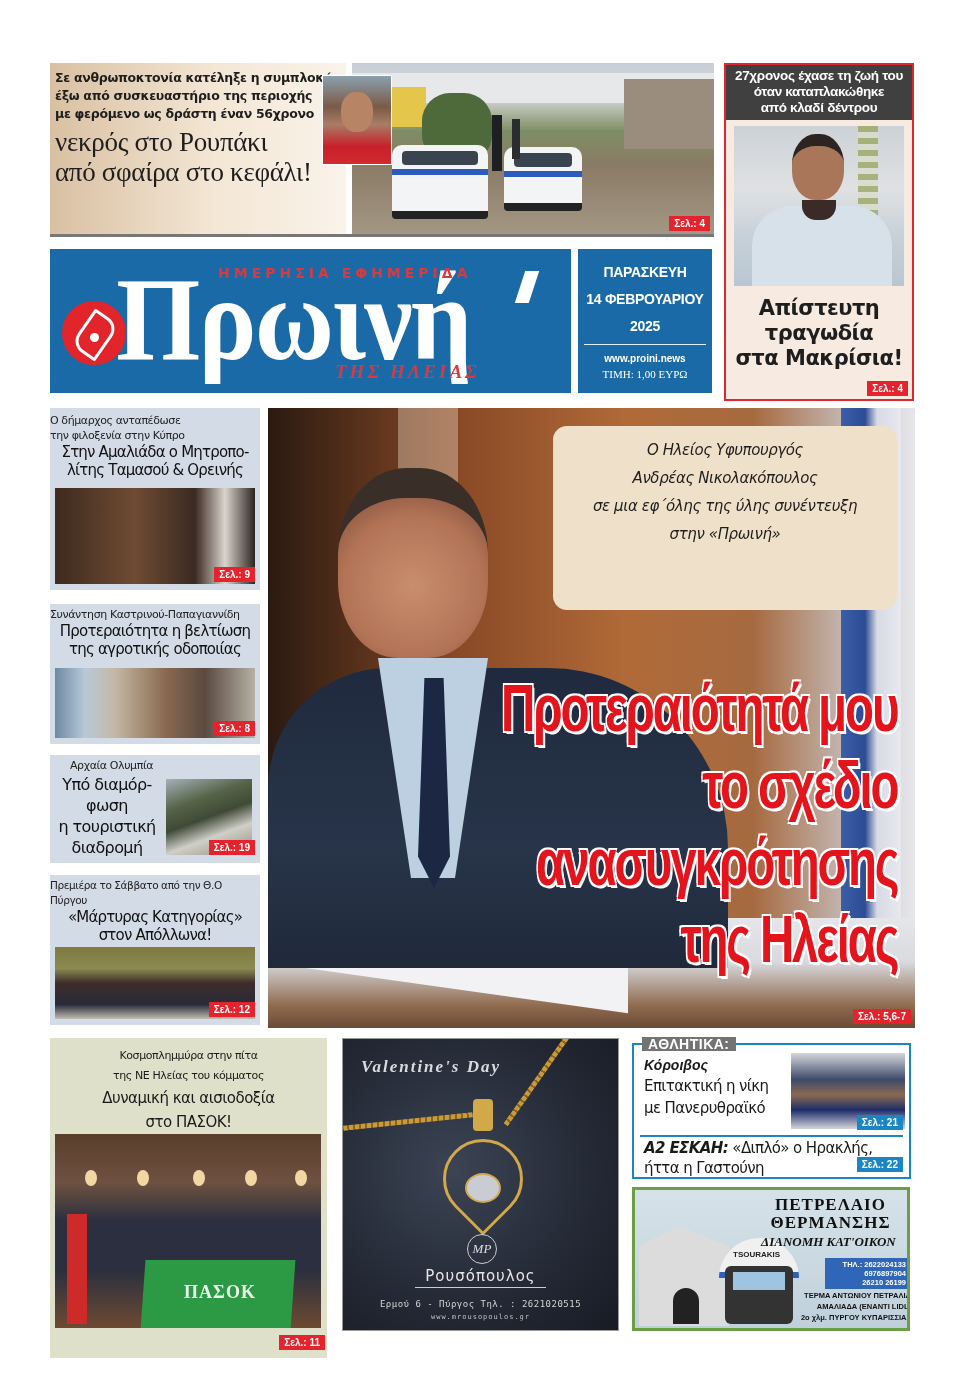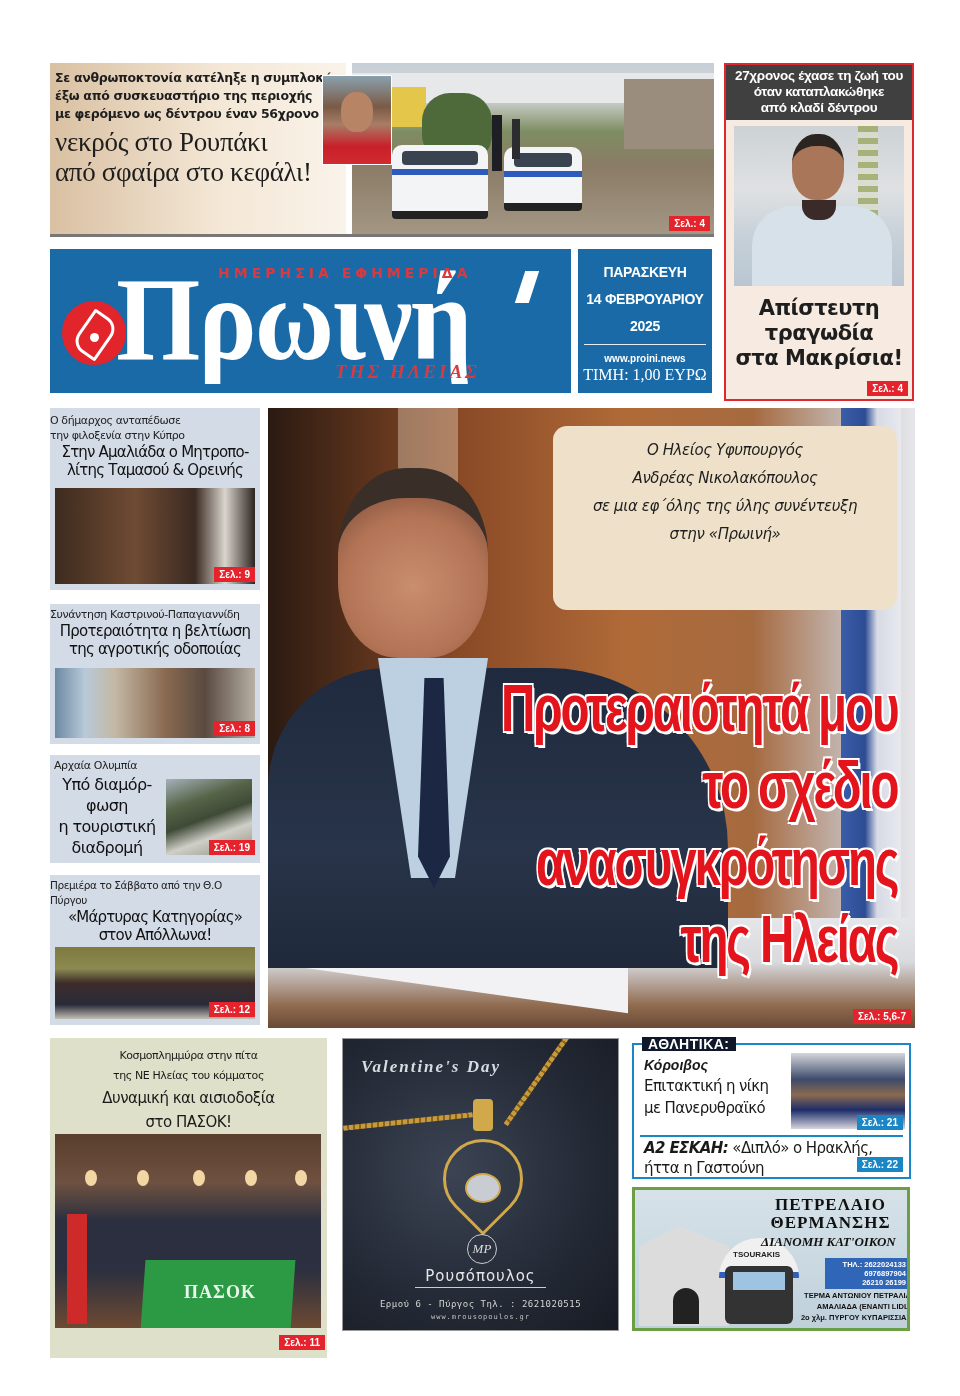--- a/index.html
+++ b/index.html
@@ -134,7 +134,7 @@
     <div class="kicker">
       <div>Σε ανθρωποκτονία κατέληξε η συμπλοκή</div>
       <div>έξω από συσκευαστήριο της περιοχής</div>
-      <div>με φερόμενο ως δέντρου έναν 56χρονο</div>
+      <div>με φερόμενο ως δράστη έναν 56χρονο</div>
     </div>
     <div class="headline">
       <div>νεκρός στο Ρουπάκι</div>

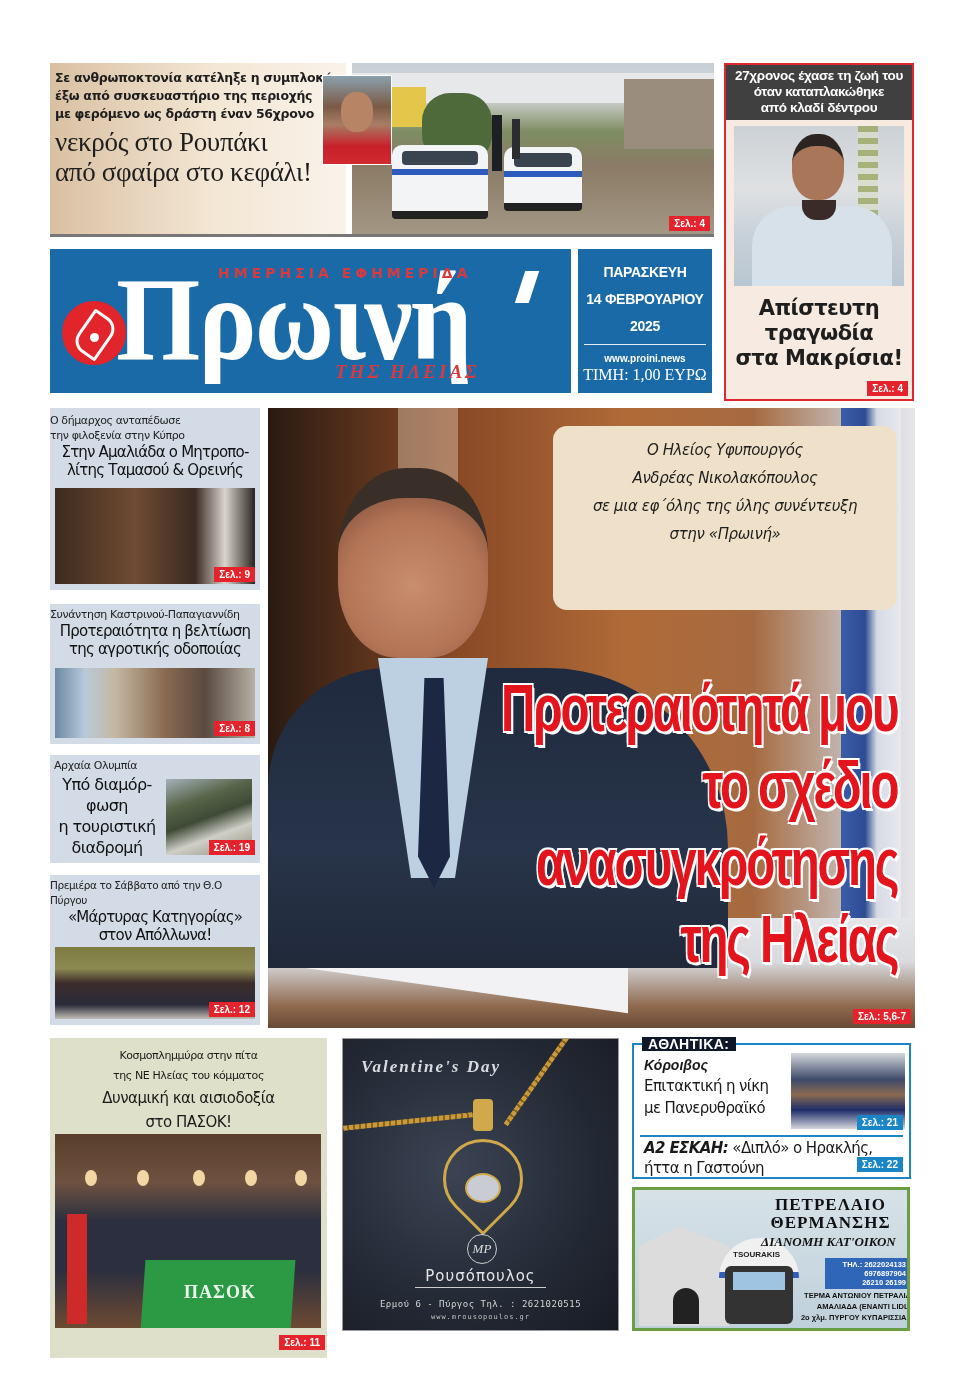--- a/index.html
+++ b/index.html
@@ -46,7 +46,7 @@
   #datebox .line { font-size: 14px; font-weight: bold; line-height: 27px; font-family: "Liberation Sans", sans-serif; letter-spacing: -0.3px; }
   #datebox .sep { height: 1px; background: #e6eef5; margin: 4px 6px 6px; }
   #datebox .url { font-size: 10px; font-weight: bold; line-height: 15px; }
-  #datebox .price { font-size: 16px; line-height: 17px; font-family: "Liberation Serif", serif; }
+  #datebox .price { font-size: 11px; line-height: 17px; font-family: "Liberation Serif", serif; }
 
   
   .left-box { position: absolute; left: 50px; width: 210px; background: #d3dbe7; overflow: hidden; }

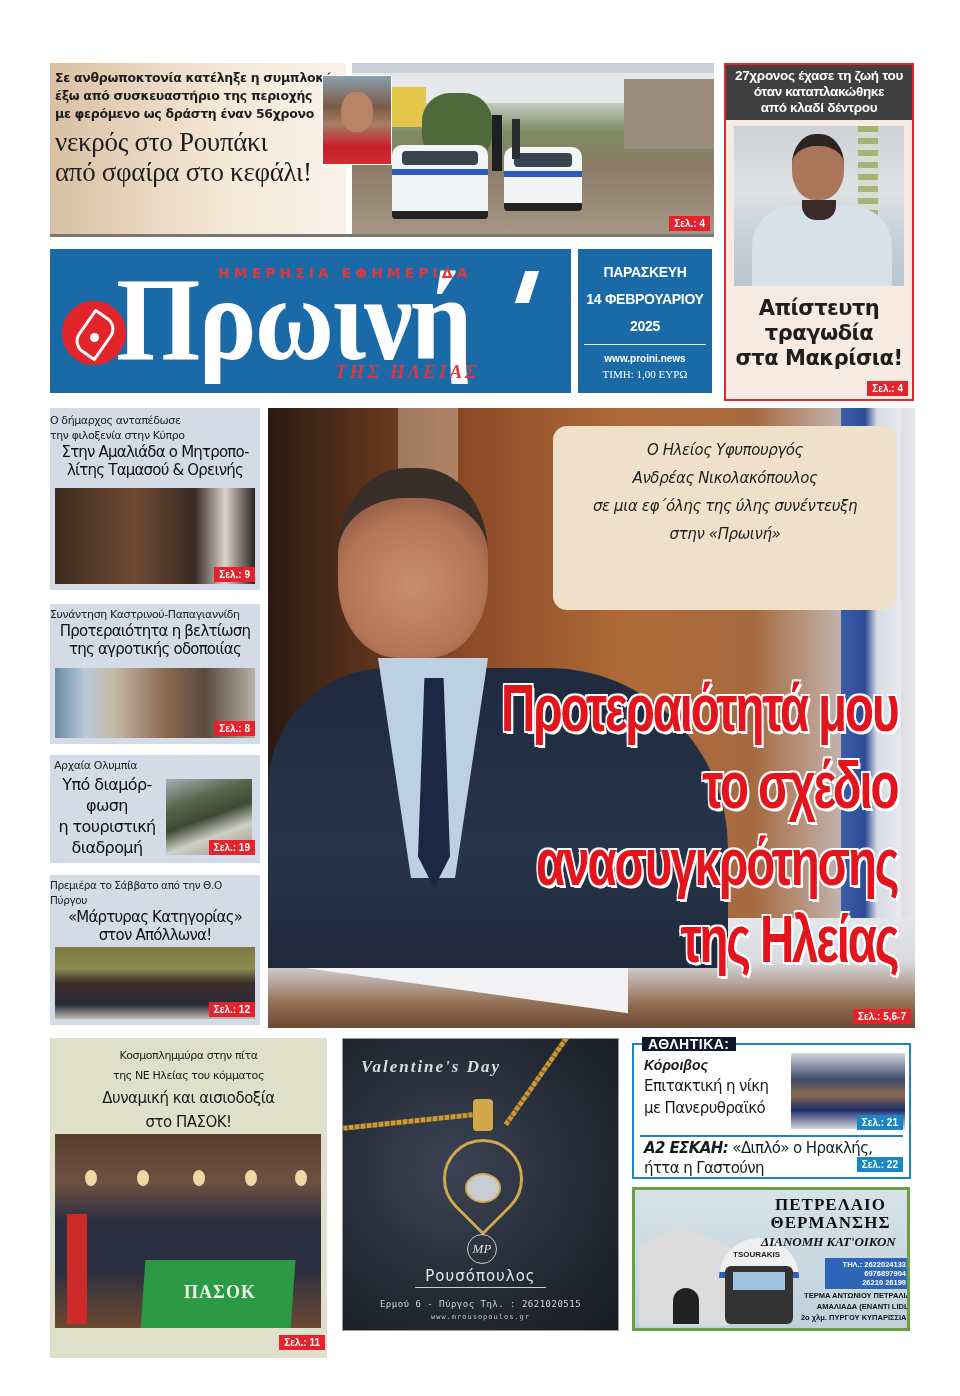--- a/index.html
+++ b/index.html
@@ -59,7 +59,7 @@
   #story-road { top: 604px; height: 140px; padding-top: 3px; }
   #story-road .photo { height: 70px; background: linear-gradient(90deg, #6c8aa3 0%, #b8c9d8 15%, #c4b8a4 30%, #8a6a50 55%, #5a4a40 75%, #b6b0a5 100%); }
   #story-olympia { top: 755px; height: 108px; padding-top: 3px; }
-  #story-olympia .kicker { padding-left: 4px; }
+  #story-olympia .kicker { padding-left: 20px; }
   #story-olympia .side-head { position: absolute; left: 4px; top: 19px; width: 106px; text-align: center; font-size: 16px; line-height: 21px; font-family: "DejaVu Sans", sans-serif; color: #111; letter-spacing: -0.6px; }
   #story-olympia .photo { left: 116px; right: 8px; top: 24px; bottom: 8px; background: linear-gradient(160deg, #a4b1b9 0%, #566448 30%, #3f4a36 50%, #cfcfc8 70%, #8e8c78 100%); }
   #story-apollon { top: 875px; height: 150px; padding-top: 3px; }

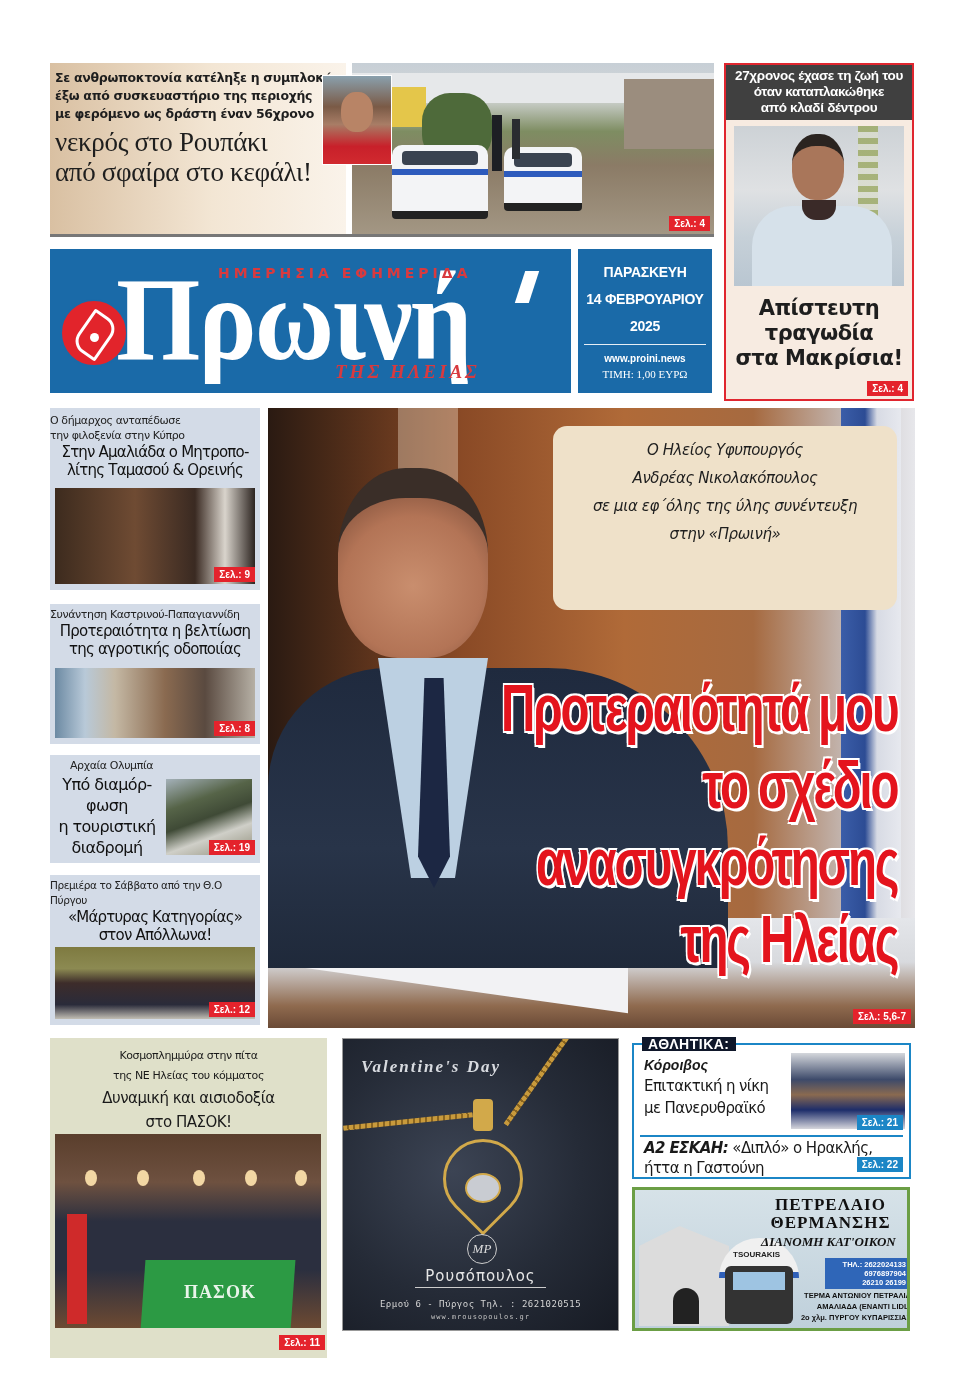--- a/index.html
+++ b/index.html
@@ -106,7 +106,7 @@
   #ad-jewel .web { position: absolute; left: 0; right: 0; top: 274px; text-align: center; color: #c0c0c0; font-family: "DejaVu Sans Mono", monospace; font-size: 7px; letter-spacing: 1px; }
 
   #sports { left: 632px; top: 1043px; width: 279px; height: 136px; border: 2px solid #1b86c6; background: #fff; }
-  #sports .tab { position: absolute; left: 8px; top: -8px; background: #0f172a; color: #fff; font-weight: bold; font-size: 14px; padding: 0 6px; line-height: 14px; letter-spacing: 0.5px; }
+  #sports .tab { position: absolute; left: 8px; top: -8px; background: #737373; color: #fff; font-weight: bold; font-size: 14px; padding: 0 6px; line-height: 14px; letter-spacing: 0.5px; }
   #sports .s1-kicker { position: absolute; left: 10px; top: 12px; font-size: 14px; font-style: italic; font-weight: bold; }
   #sports .s1-head { position: absolute; left: 10px; top: 30px; font-size: 15px; line-height: 22px; font-family: "DejaVu Sans", sans-serif; letter-spacing: -0.6px; }
   #sports .photo { position: absolute; left: 157px; top: 8px; width 114px; width: 114px; height: 76px; background: linear-gradient(180deg, #d4d7dc 0%, #3d4a6a 35%, #8a6a50 55%, #1d2d6a 75%, #d6d6dc 100%); }

